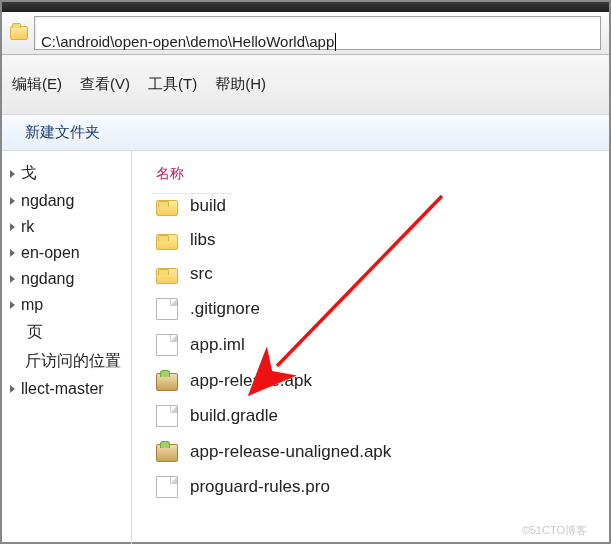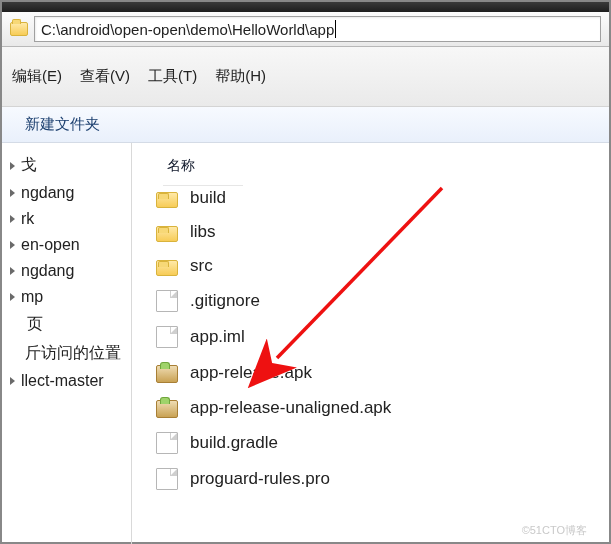--- a/index.html
+++ b/index.html
@@ -20,8 +20,8 @@
   }
   .addr-input {
     flex: 1; height: 26px; border: 1px solid #a0a0a0;
-    background: #fff; display: flex; align-items: center;
-    padding: 8px 6px; font-size: 15px; color: #222;
+    background: #fff; display: flex; 
+    padding: 16px 6px; font-size: 15px; color: #222;
     box-shadow: inset 1px 1px 2px rgba(0,0,0,.08);
   }
   .addr-text { flex: 0 0 auto; }

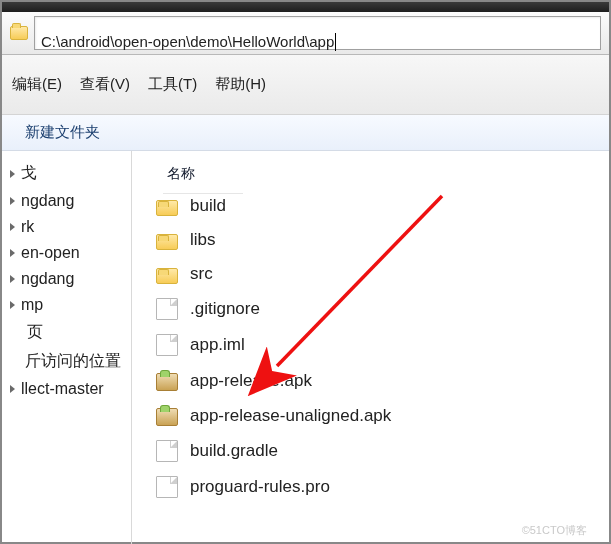--- a/index.html
+++ b/index.html
@@ -54,7 +54,7 @@
   .nav .tri { width: 0; height: 0; border-left: 5px solid #6a6a6a; border-top: 4px solid transparent; border-bottom: 4px solid transparent; display: inline-block; }
 
   .content { flex: 1; position: relative; padding: 10px 12px 0 20px; }
-  .col-header { font-size: 14px; color: #0f172a; padding: 4px 0 10px 4px; border-bottom: 1px solid #e6e6e6; width: 80px; margin-left: 11px; }
+  .col-header { font-size: 14px; color: #be185d; padding: 4px 0 10px 4px; border-bottom: 1px solid #e6e6e6; width: 80px; }
 
   .filelist { display: flex; flex-direction: column; gap: 10px; }
   .file { display: flex; align-items: center; gap: 12px; font-size: 17px; color: #222; padding: 2px 4px; }

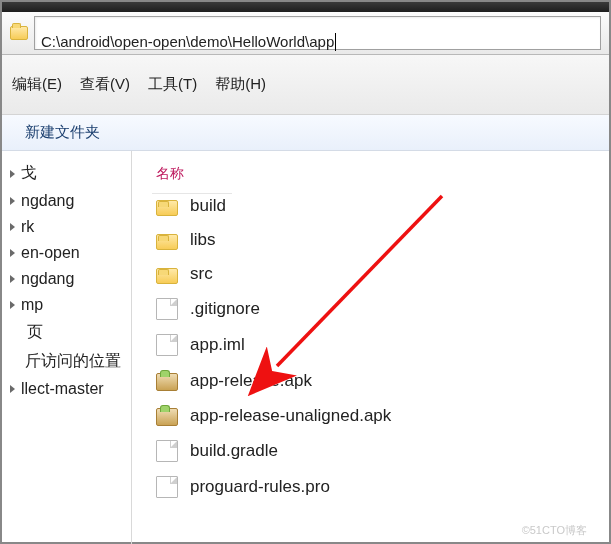--- a/index.html
+++ b/index.html
@@ -190,12 +190,12 @@
             <span>app-release.apk</span>
           </div>
         <div class="file">
+            <span class="ico ico-file"></span>
+            <span>build.gradle</span>
+          </div>
+        <div class="file">
             <span class="ico ico-apk"></span>
             <span>app-release-unaligned.apk</span>
-          </div>
-        <div class="file">
-            <span class="ico ico-file"></span>
-            <span>build.gradle</span>
           </div>
         <div class="file">
             <span class="ico ico-file"></span>

